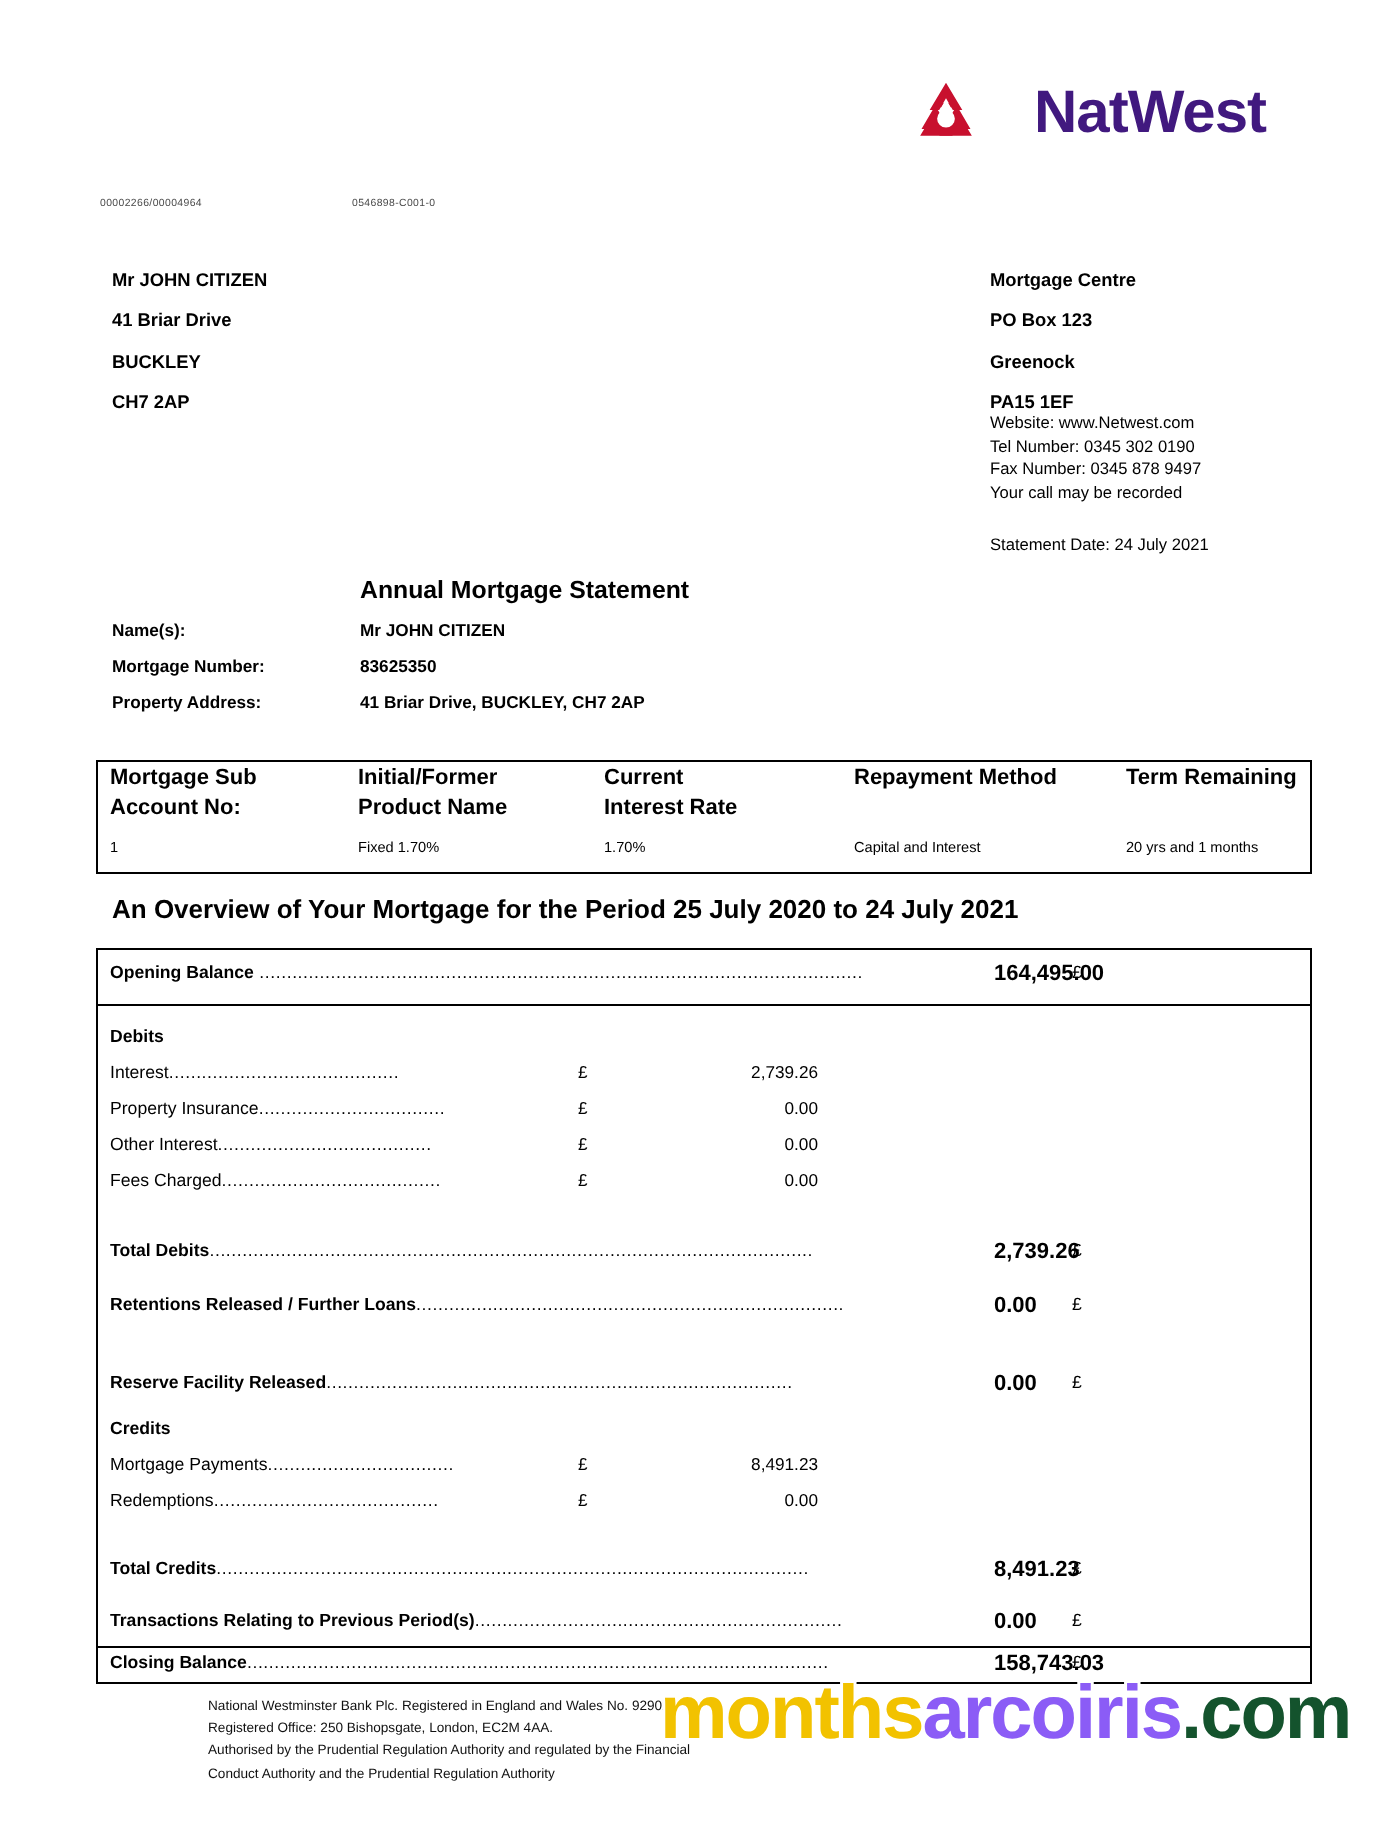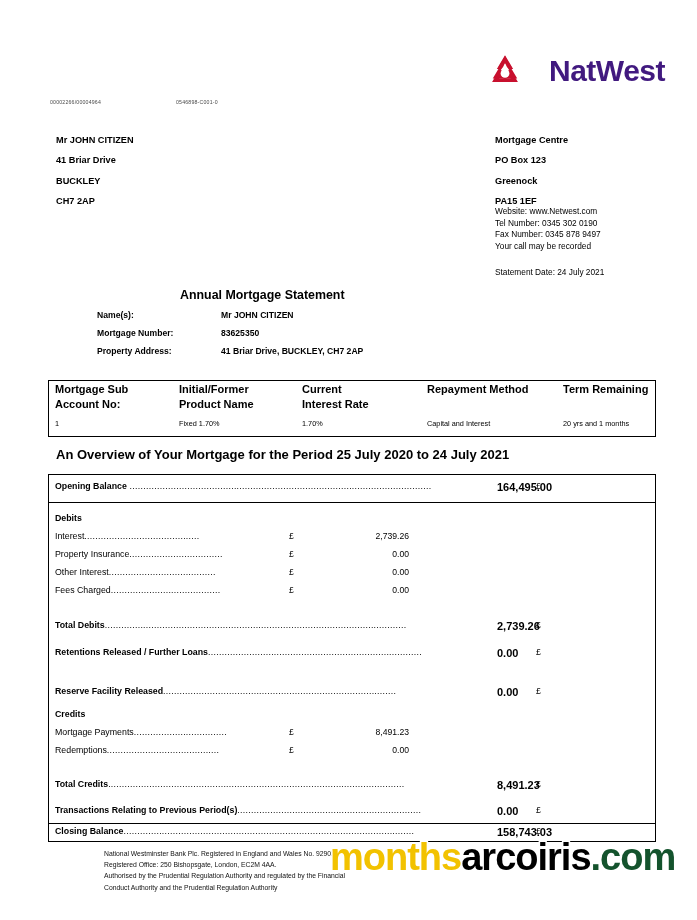--- a/index.html
+++ b/index.html
@@ -18,8 +18,8 @@
   
   .logo-wrap {
     position: absolute;
-    top: 40px; right: 32px;
-    display: flex; align-items: center; gap: 27px; margin-top: 14px;
+    top: 40px; right: 64px;
+    display: flex; align-items: center; gap: 27px;
   }
   .logo-mark { width: 34px; height: 34px; display: block; }
   .logo-text {

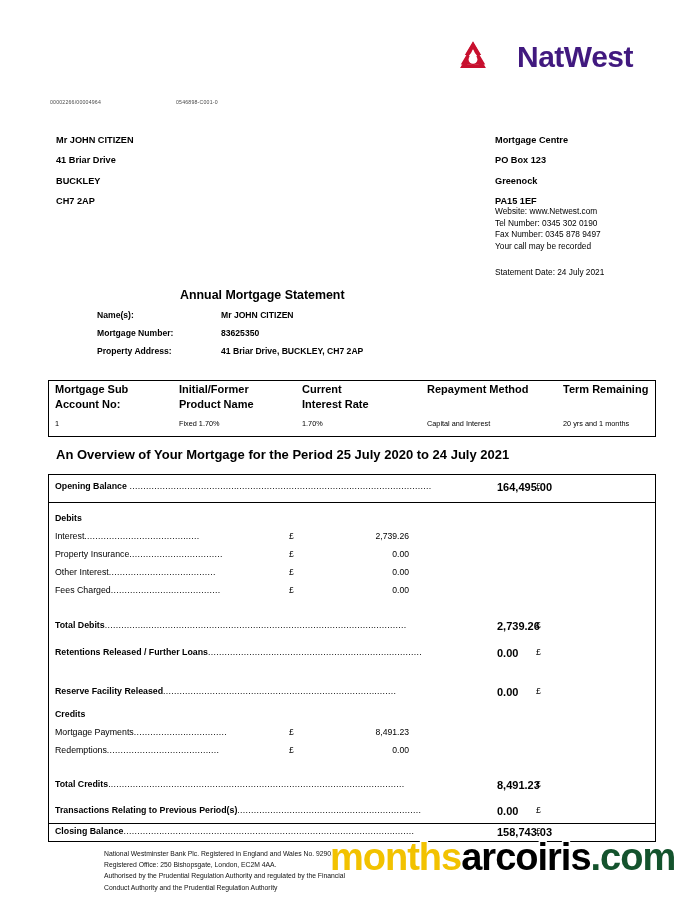--- a/index.html
+++ b/index.html
@@ -43,7 +43,7 @@
 
   
   .doc-title { position: absolute; top: 288px; left: 180px; font-size: 12.4px; font-weight: bold; }
-  .details { position: absolute; top: 310px; left: 56px; width: 420px; font-size: 8.6px; font-weight: bold; margin-left: 41px; }
+  .details { position: absolute; top: 310px; left: 56px; width: 420px; font-size: 8.6px; font-weight: bold; }
   .details .drow { position: relative; height: 18px; }
   .details .dlab { position: absolute; left: 0; }
   .details .dval { position: absolute; left: 124px; }

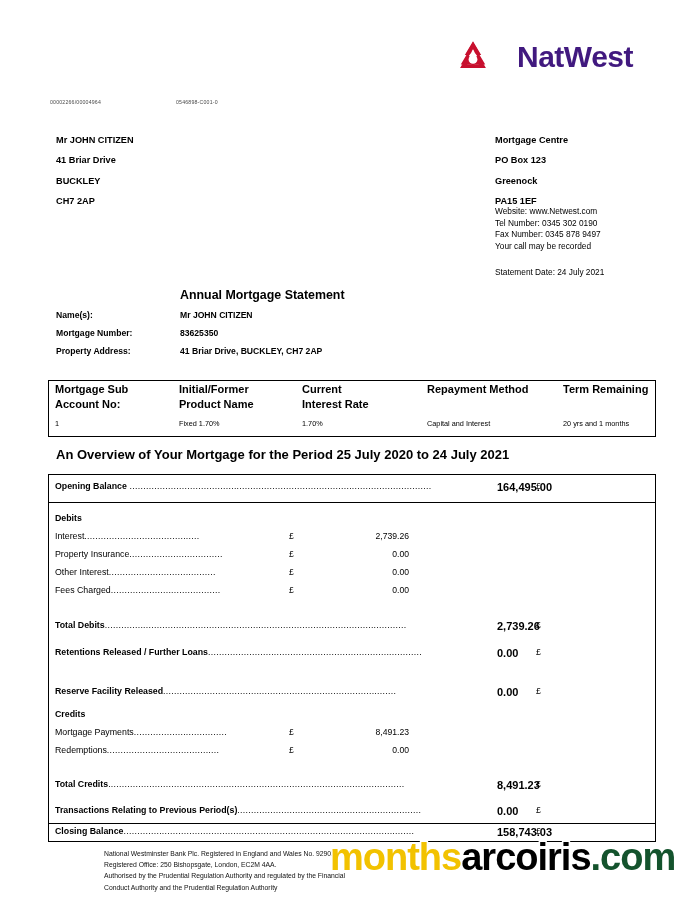--- a/index.html
+++ b/index.html
@@ -107,7 +107,7 @@
     paint-order: stroke fill;
   }
   .wm-a { color: #f2c200; }
-  .wm-b { color: #000000; }
+  .wm-b { color: #8b5cf6; }
   .wm-c { color: #14532d; }
 </style>
 </head>

